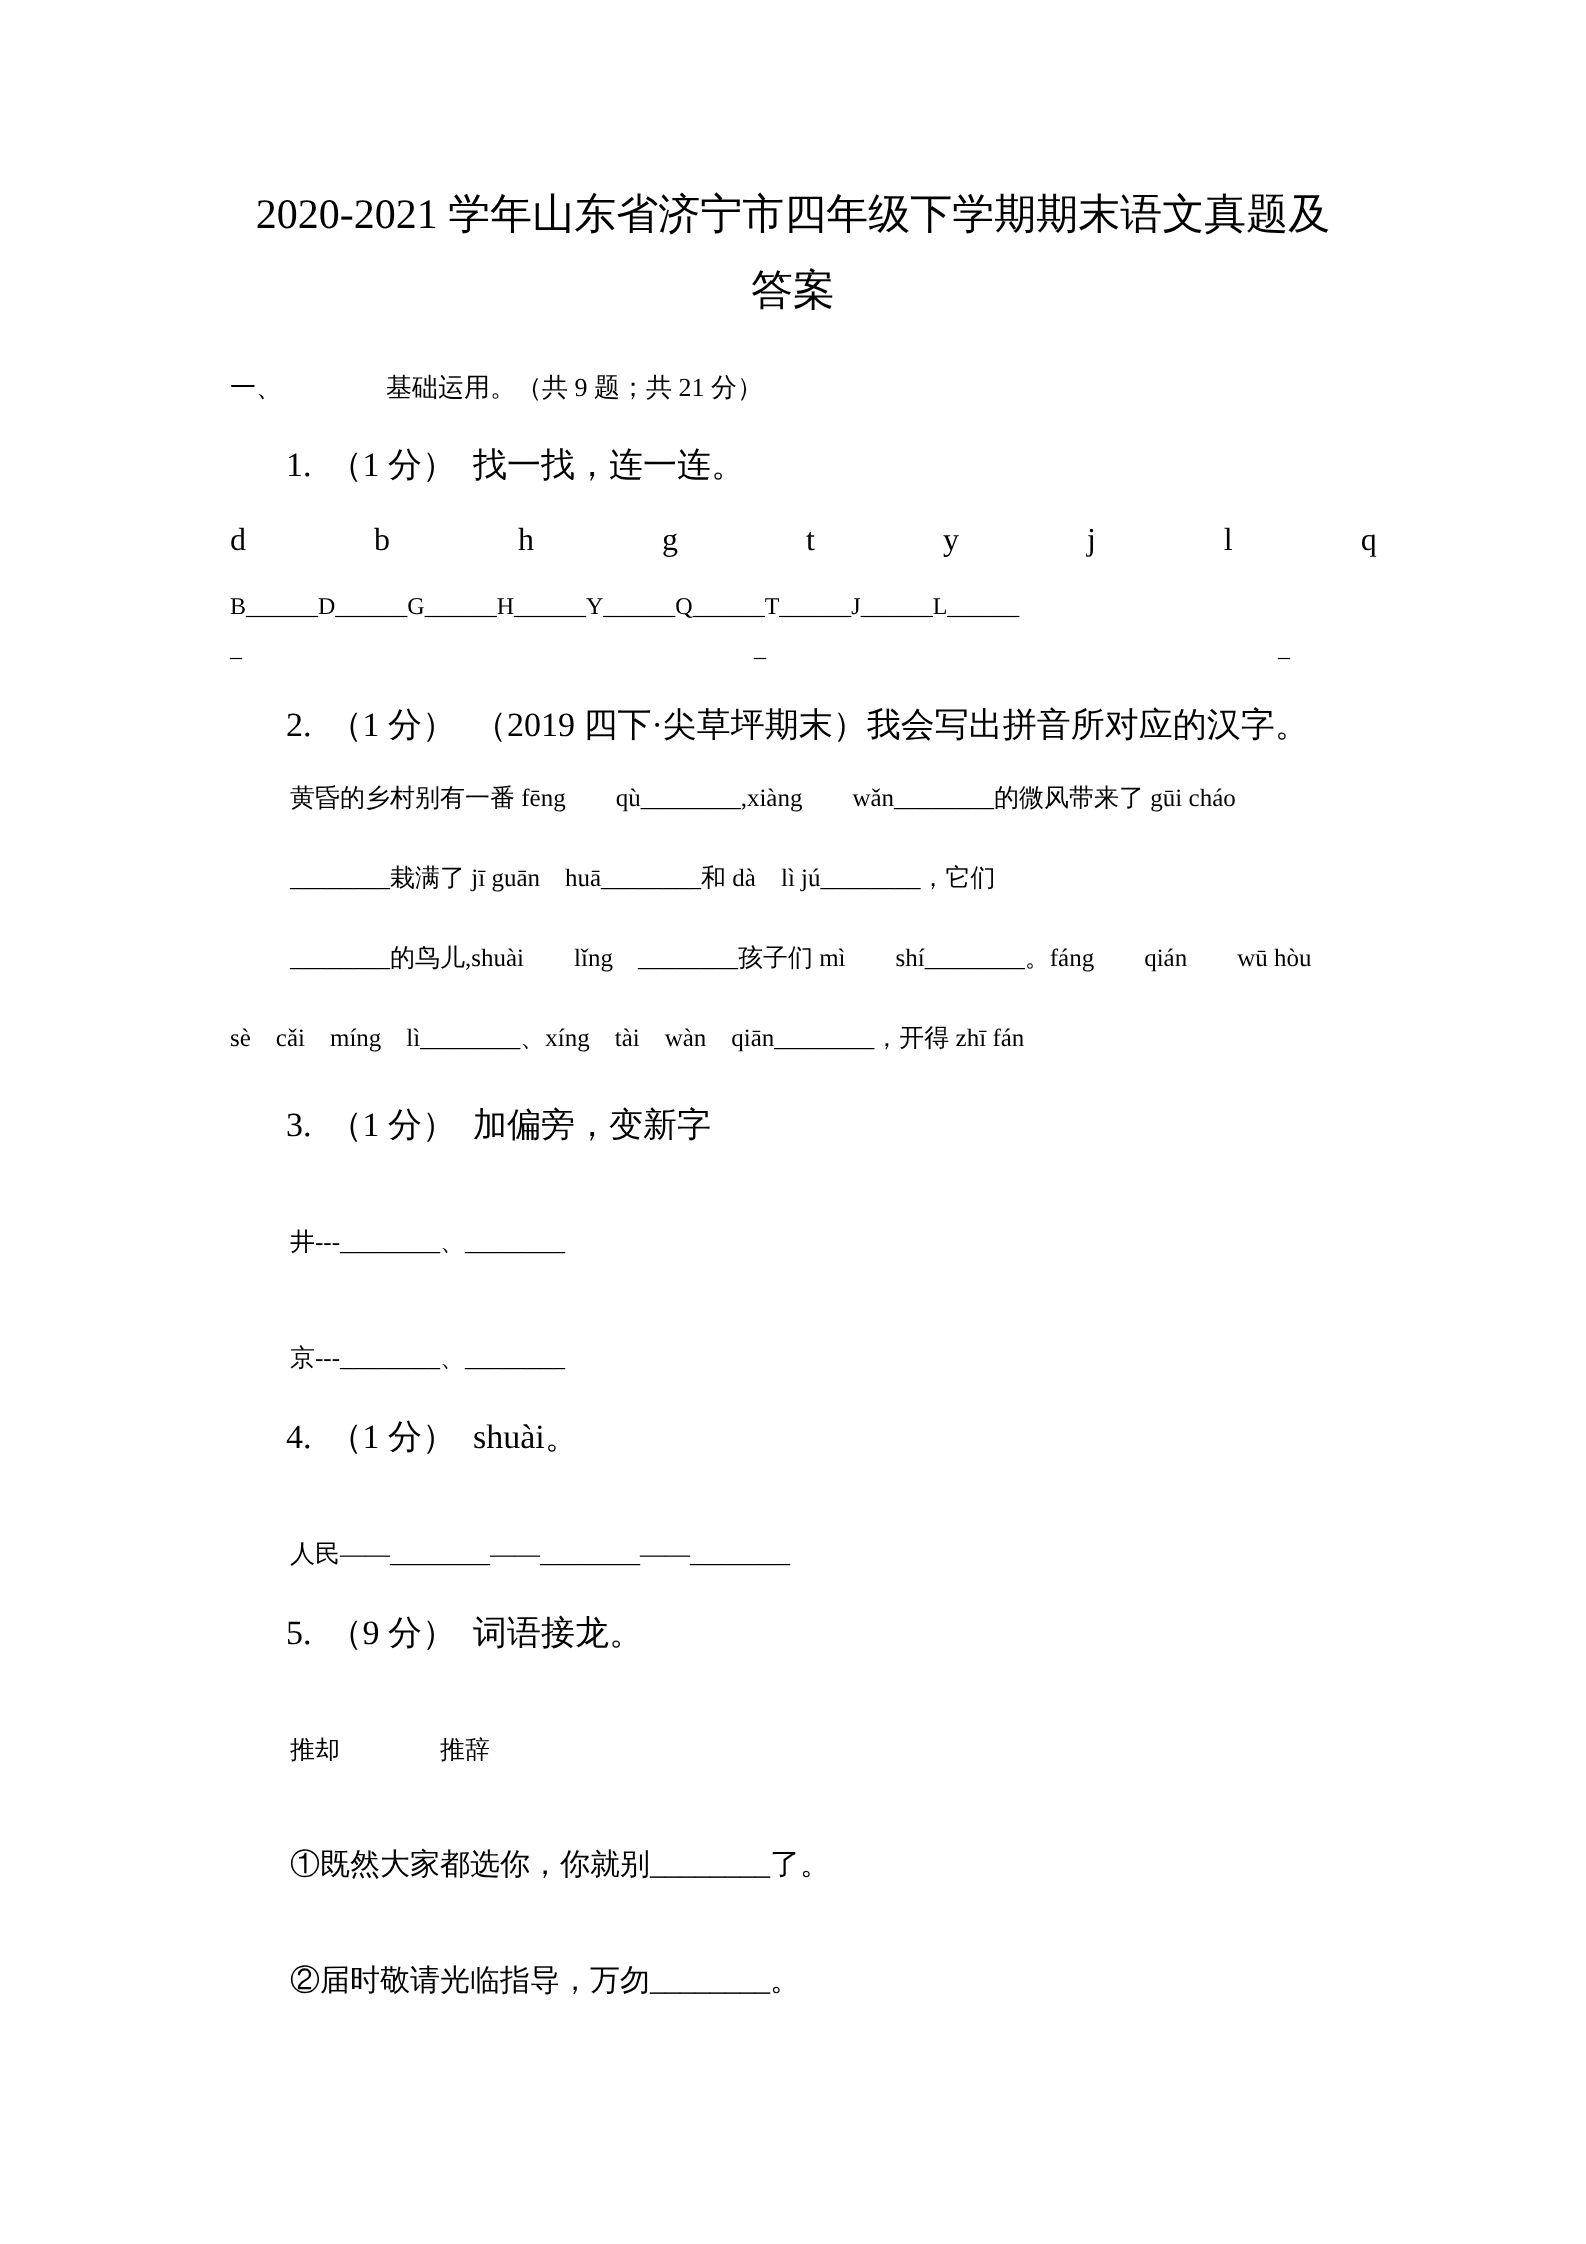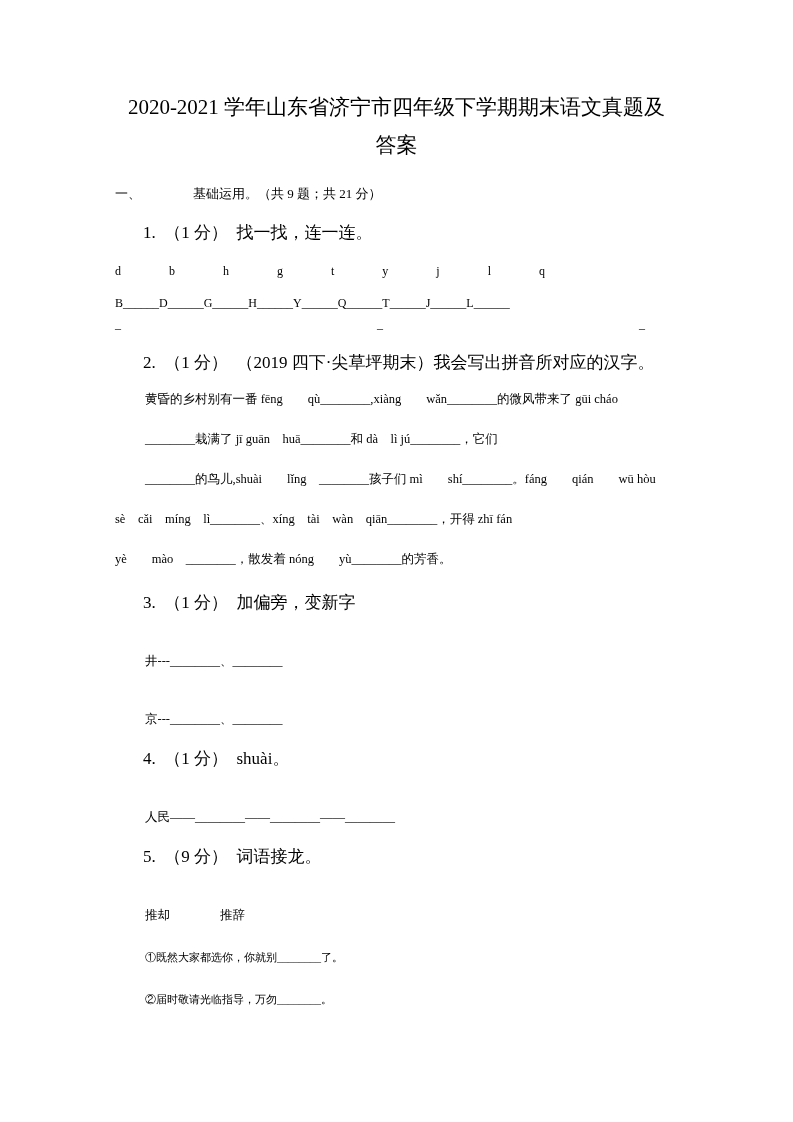--- a/index.html
+++ b/index.html
@@ -49,7 +49,7 @@
     font-family: "Liberation Serif", serif;
   }
   .pinyin-row {
-    font-size: 12px;
+    font-size: 16px;
     line-height: 22px;
     margin: 16px 0 0 0;
     white-space: pre;

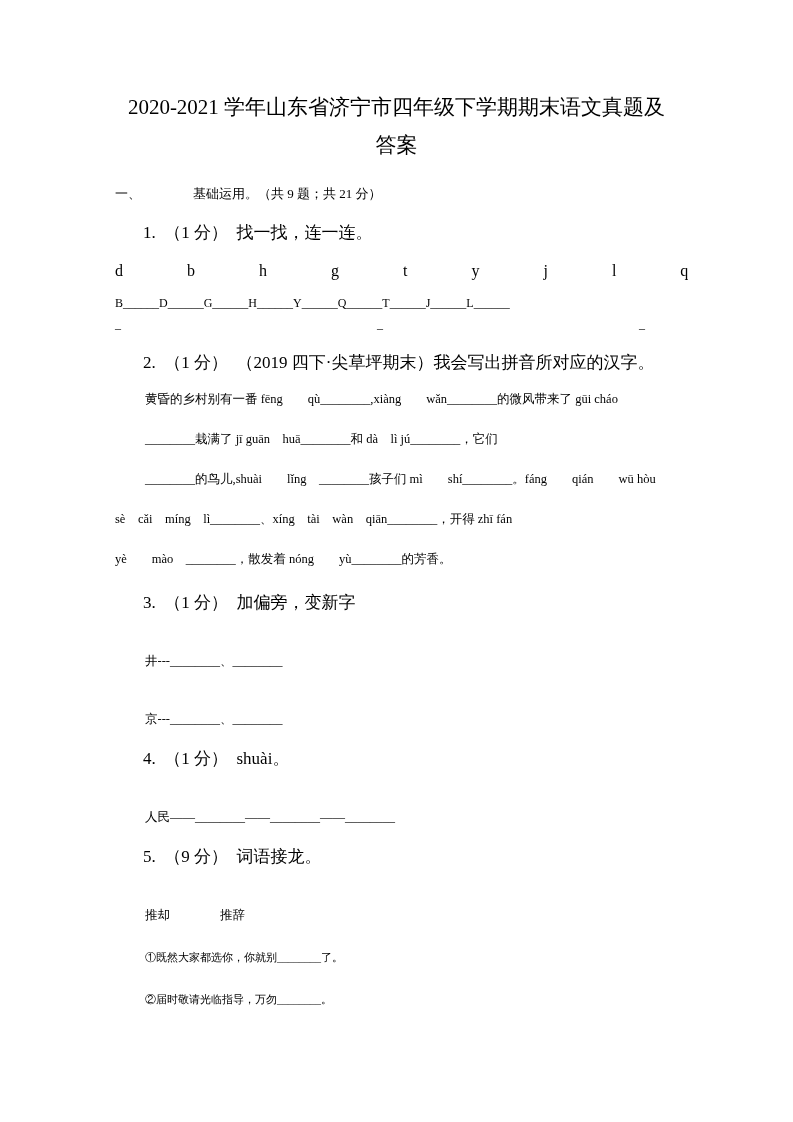--- a/index.html
+++ b/index.html
@@ -110,7 +110,6 @@
     <div class="para">________栽满了 jī guān　huā________和 dà　lì jú________，它们</div>
     <div class="para">________的鸟儿,shuài　　lǐng　________孩子们 mì　　shí________。fáng　　qián　　wū hòu</div>
     <div class="para" style="margin-left:0">sè　cǎi　míng　lì________、xíng　tài　wàn　qiān________，开得 zhī fán</div>
-    <div class="para" style="margin-left:0">yè　　mào　________，散发着 nóng　　yù________的芳香。</div>
   </div>
 
   <div class="q-block">

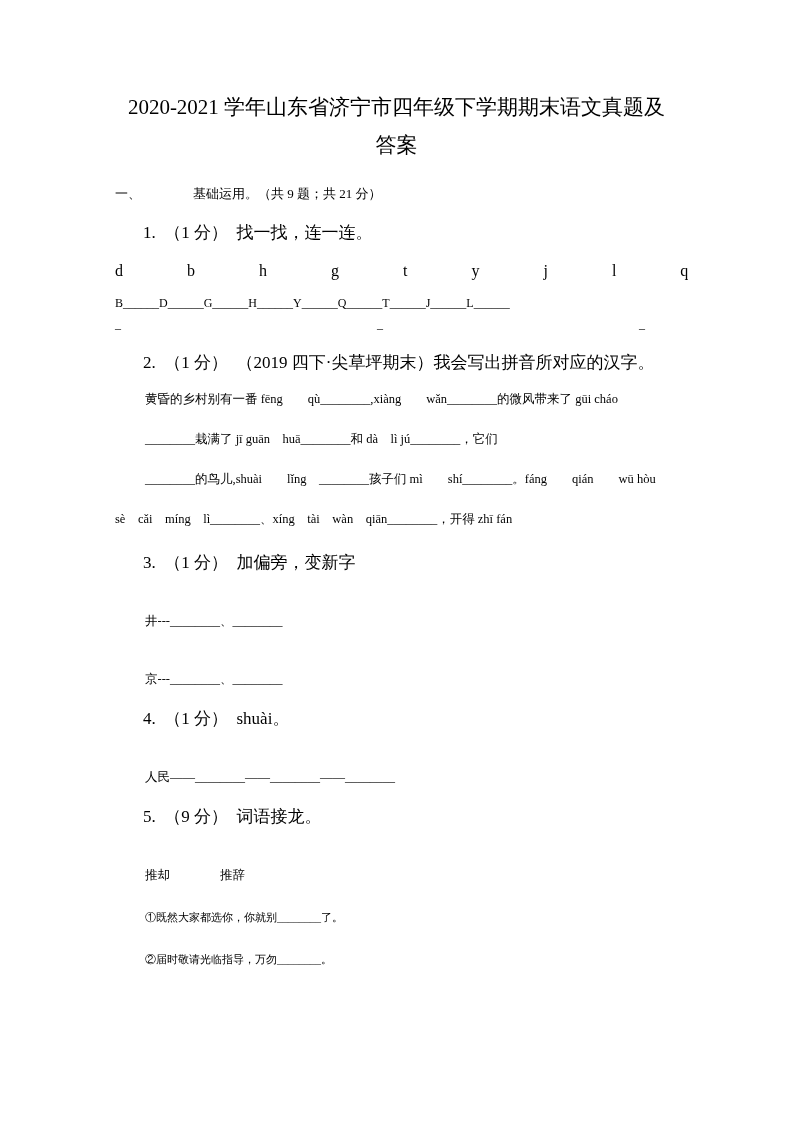--- a/index.html
+++ b/index.html
@@ -82,9 +82,9 @@
     white-space: pre-wrap;
   }
   .opt-line {
-    font-size: 11px;
+    font-size: 15px;
     line-height: 22px;
-    margin: 20px 0 0 30px;
+    margin: 36px 0 0 30px;
     white-space: pre-wrap;
   }
 </style>

